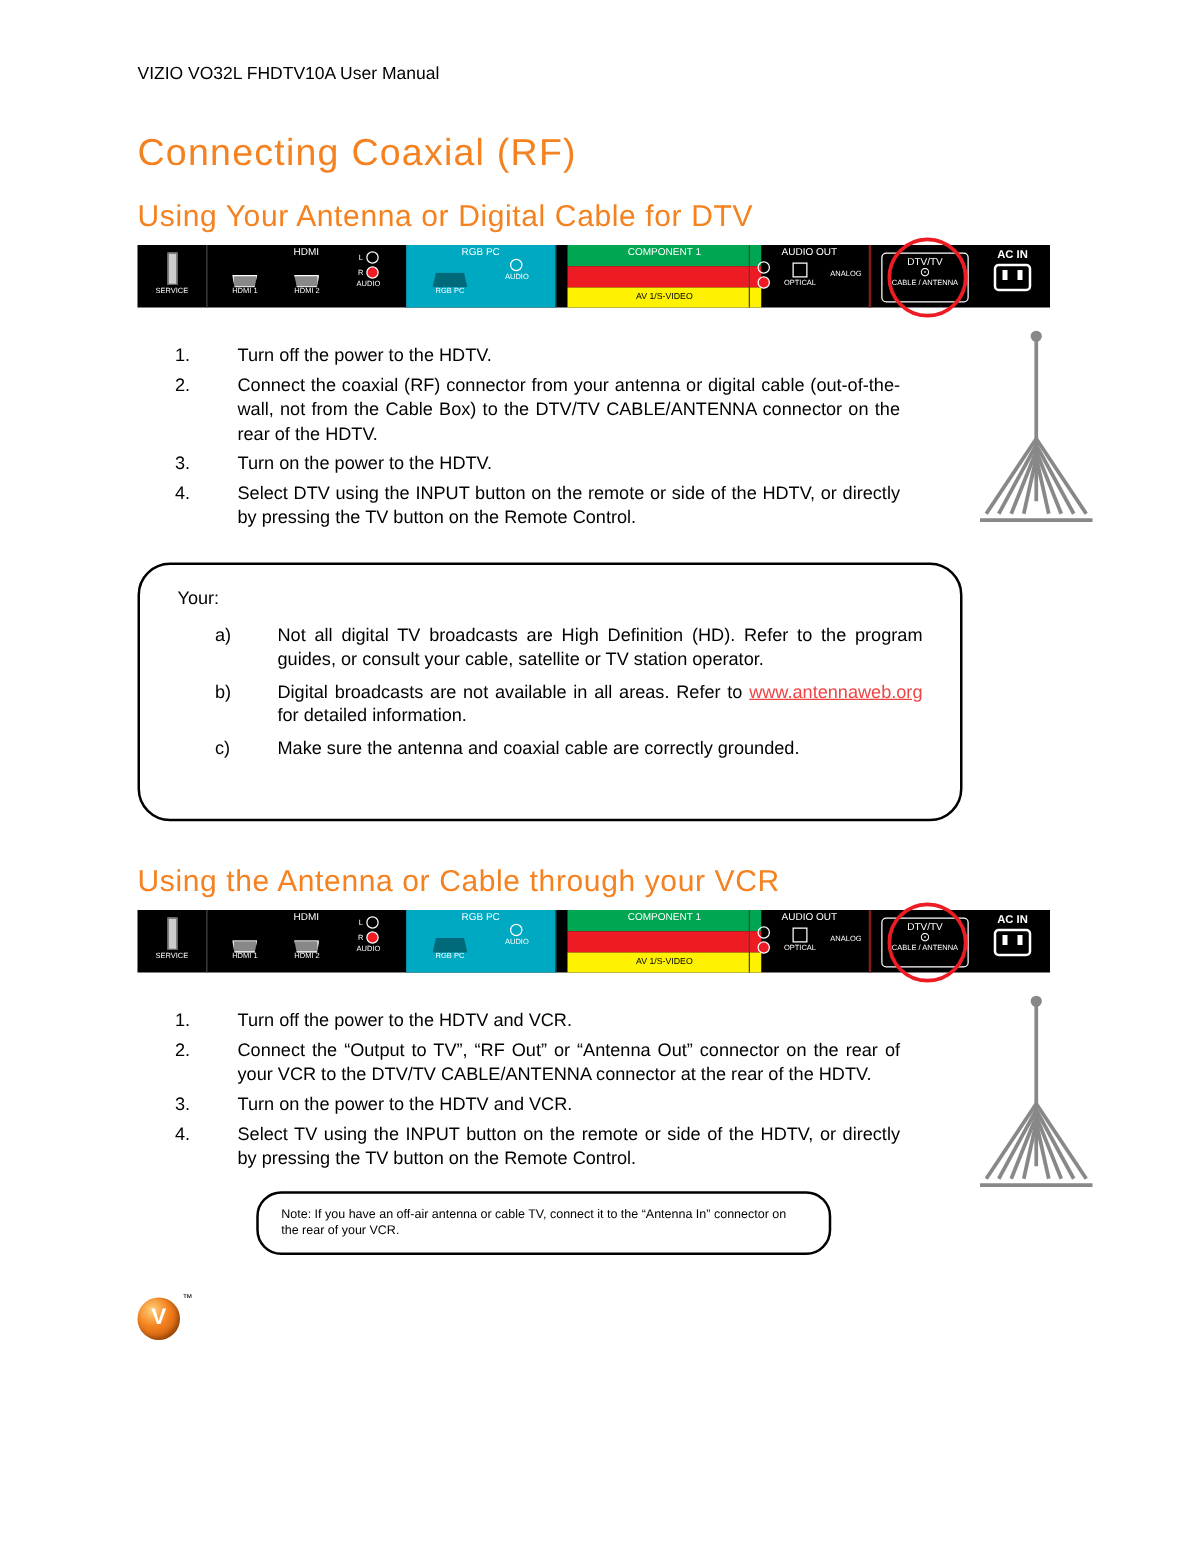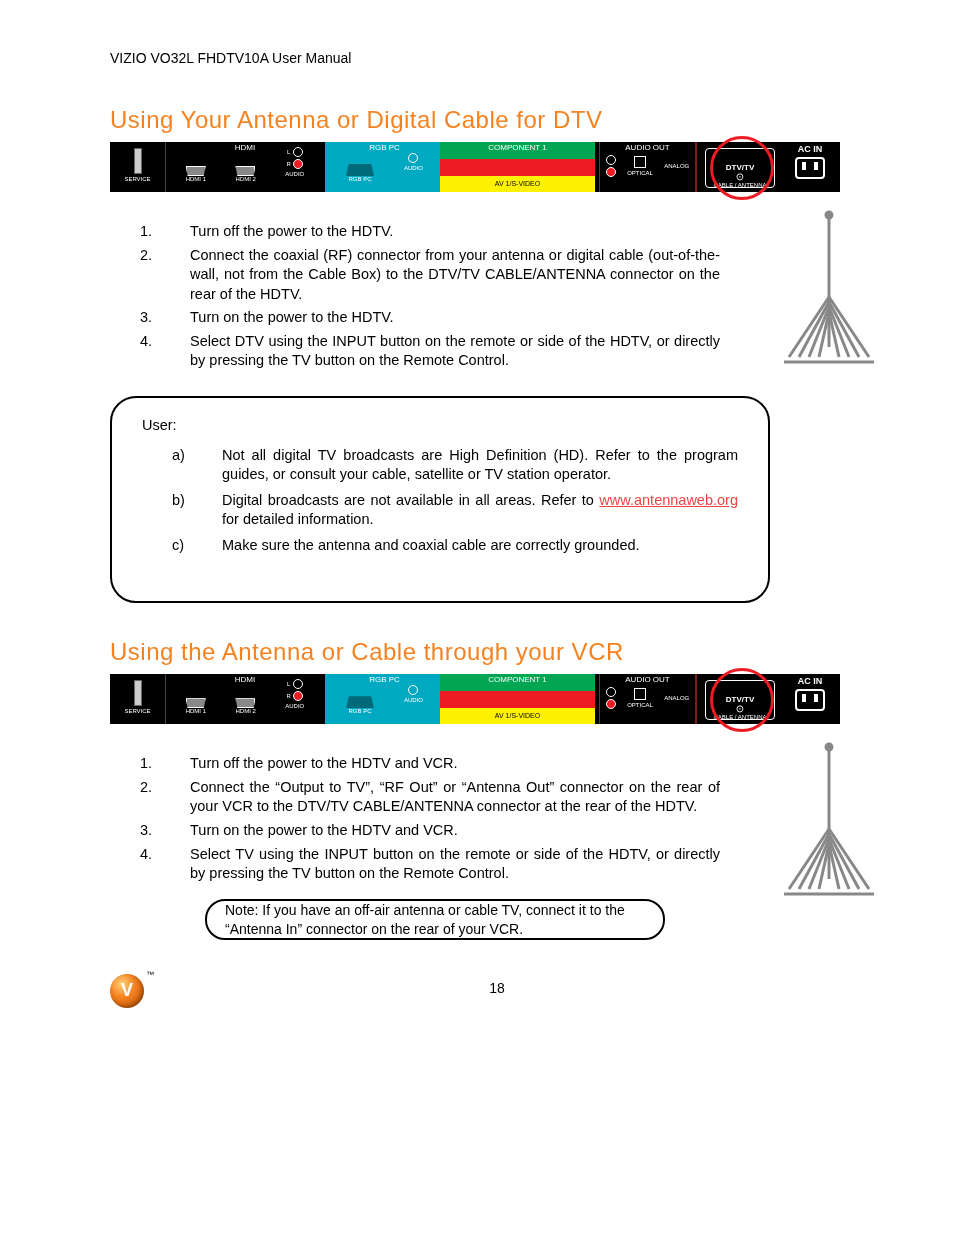--- a/index.html
+++ b/index.html
@@ -203,6 +203,7 @@
 
   <div class="header">VIZIO VO32L FHDTV10A User Manual</div>
 
+  <h1 class="title">Connecting Coaxial (RF)</h1>
 
   <h2 class="subtitle">Using Your Antenna or Digital Cable for DTV</h2>
 

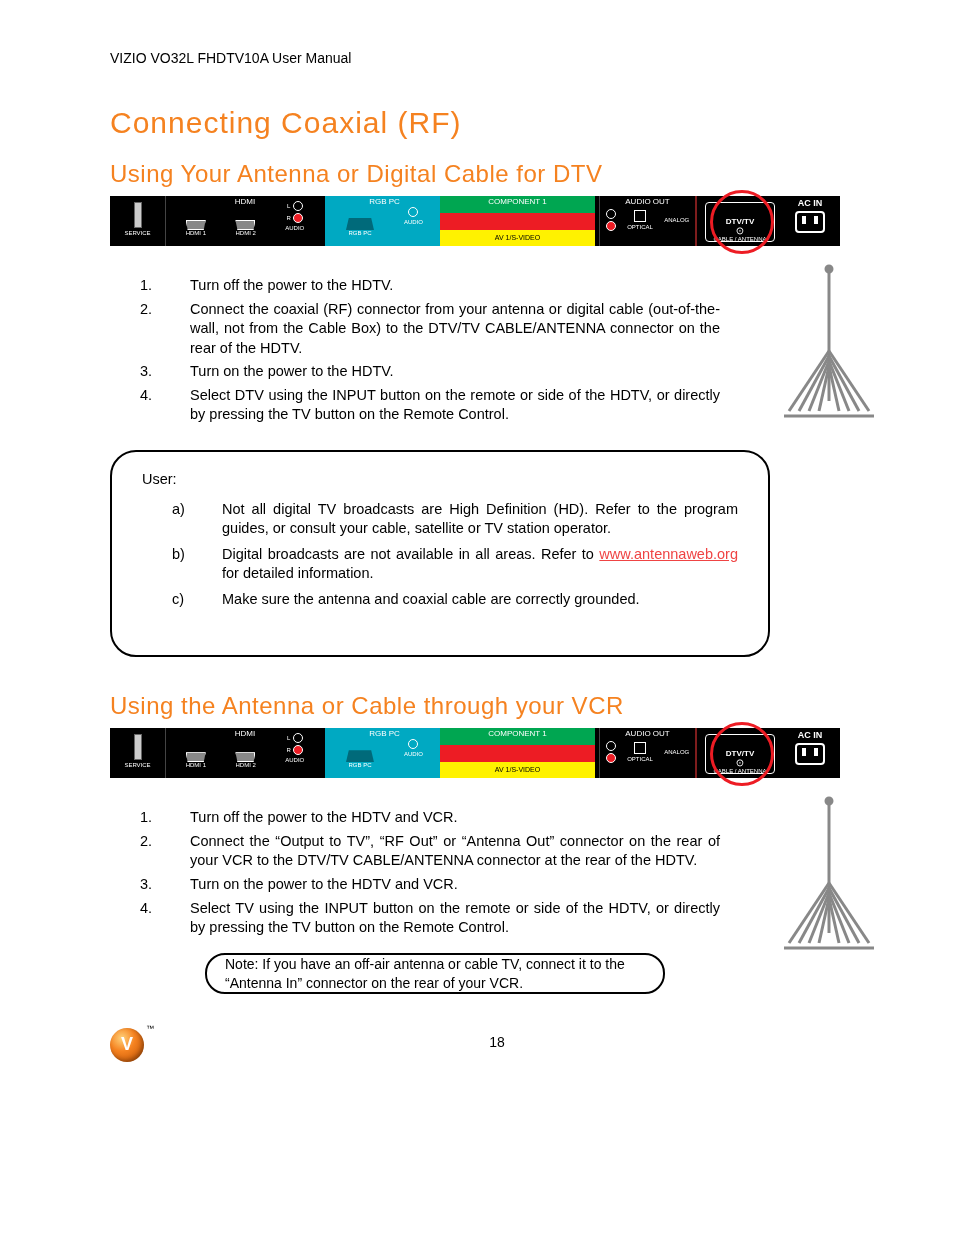--- a/index.html
+++ b/index.html
@@ -76,7 +76,7 @@
     width: 28px; height: 12px; background: #006a7a; margin: 12px auto 0 auto; clip-path: polygon(10% 0,90% 0,100% 100%,0 100%);
   }
   .port-bar .component {
-    position: absolute; left: 330px; top: 0; bottom: 0; width: 155px;
+    position: absolute; left: 344px; top: 0; bottom: 0; width: 155px;
   }
   .port-bar .component .green { position:absolute; top:0; left:0; right:0; height:17px; background:#00a651; }
   .port-bar .component .red   { position:absolute; top:17px; left:0; right:0; height:17px; background:#ed1c24; }

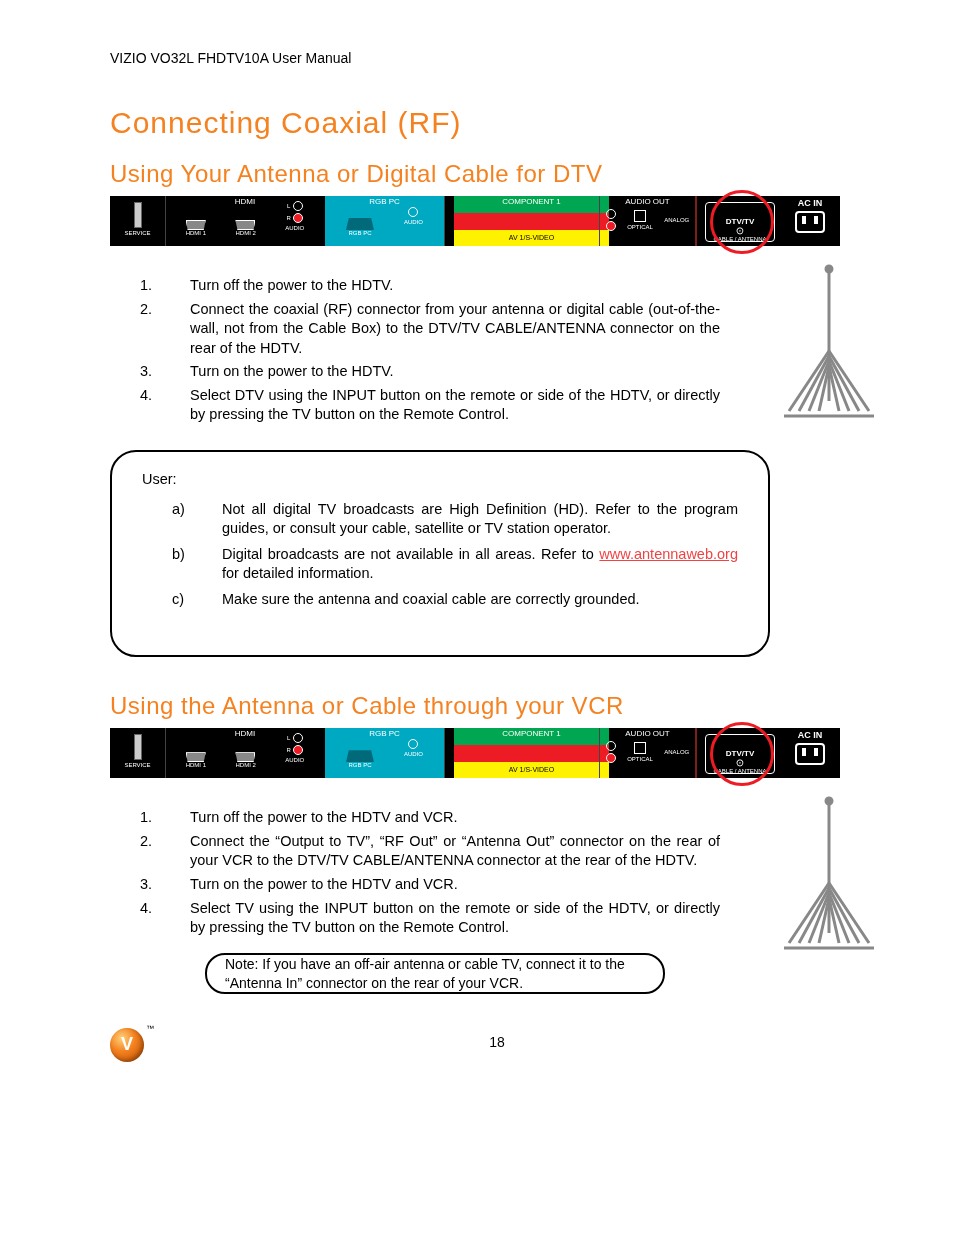--- a/index.html
+++ b/index.html
@@ -88,7 +88,7 @@
     position: absolute; left: 595px; top: 6px; width: 68px; height: 38px;
     background:#000; border:1px solid #fff; border-radius:4px; text-align:center;
   }
-  .port-bar .dtv-box .lab1 { font-size:8px; font-weight:bold; margin-top:14px;}
+  .port-bar .dtv-box .lab1 { font-size:8px; font-weight:normal; margin-top:2px;}
   .port-bar .dtv-box .hole { font-size:10px; line-height:10px; }
   .port-bar .dtv-box .lab2 { font-size:6px; }
   .port-bar .red-circle {

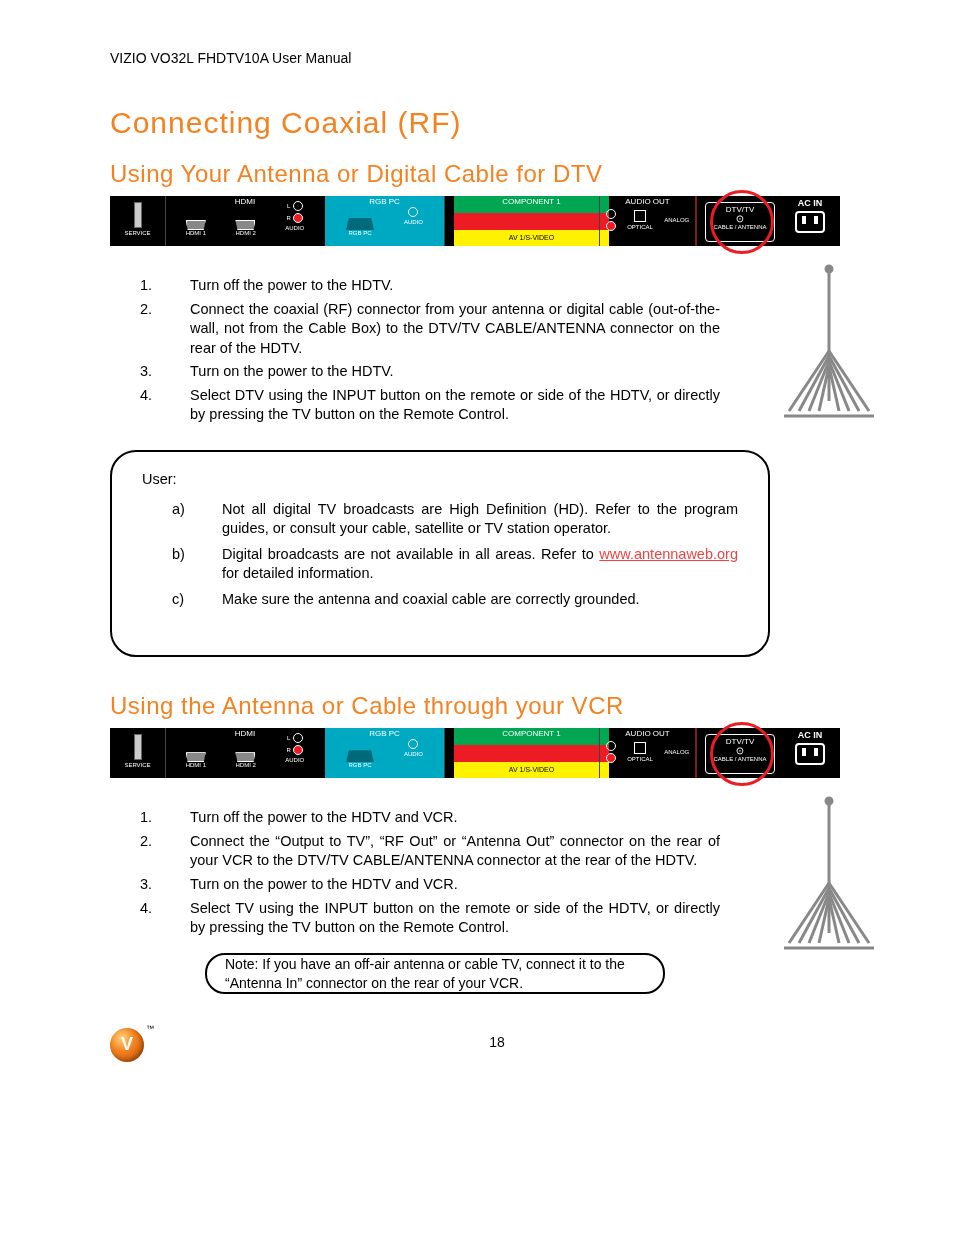--- a/index.html
+++ b/index.html
@@ -317,7 +317,7 @@
   </div>
 
   <div class="note-panel">
-    <div class="note-label">User:</div>
+    <div class="note-label">Your:</div>
     <ol>
       <li>
           <span class="ltr">a)</span>

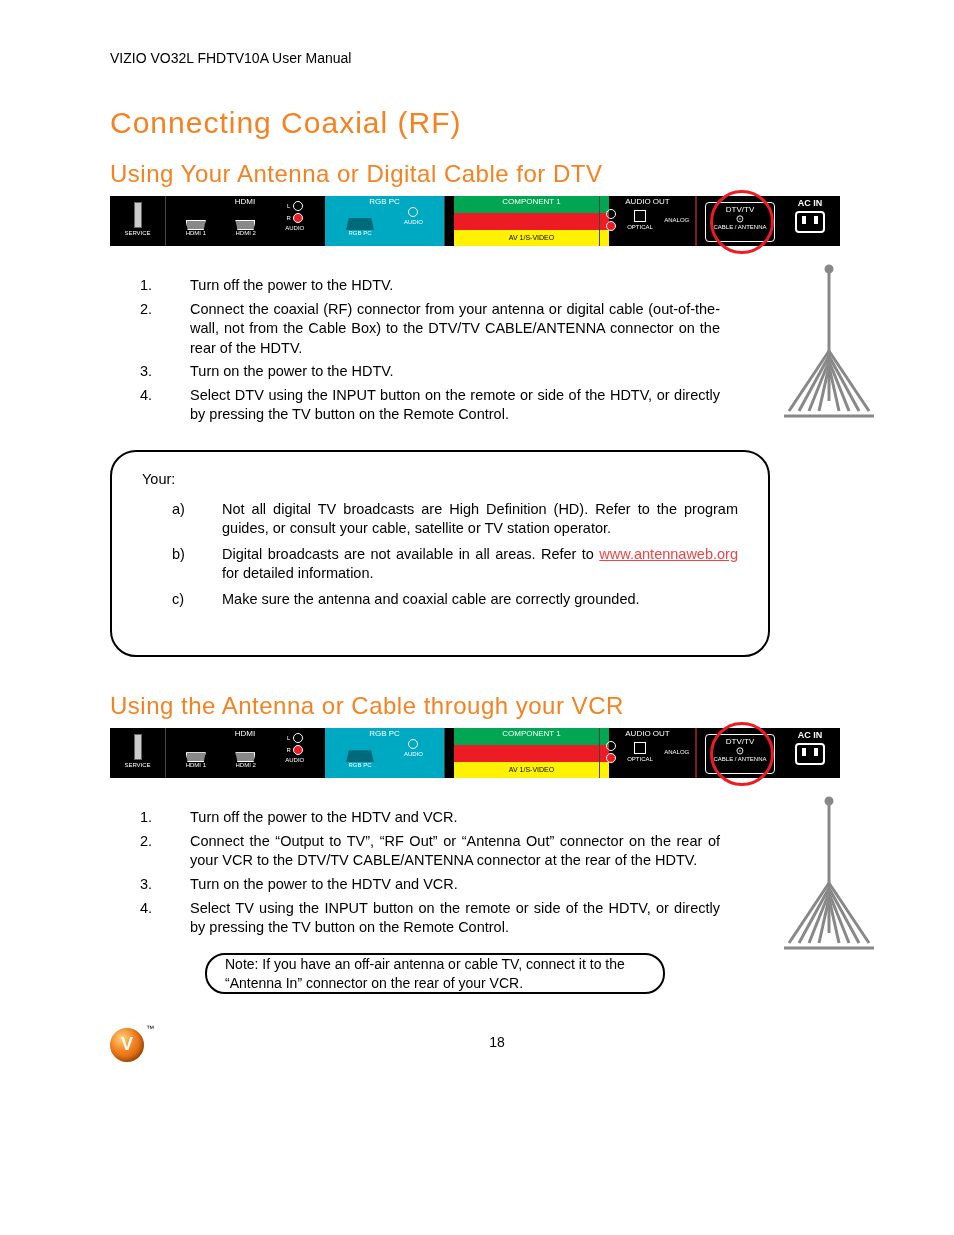--- a/index.html
+++ b/index.html
@@ -168,10 +168,10 @@
   .small-note {
     border: 2px solid #000;
     border-radius: 20px;
-    padding: 0 18px;
+    padding: 10px 18px;
     width: 420px;
     margin: 15px 0 0 95px;
-    font-size: 14px;
+    font-size: 10px;
     line-height:1.35;
   }
 

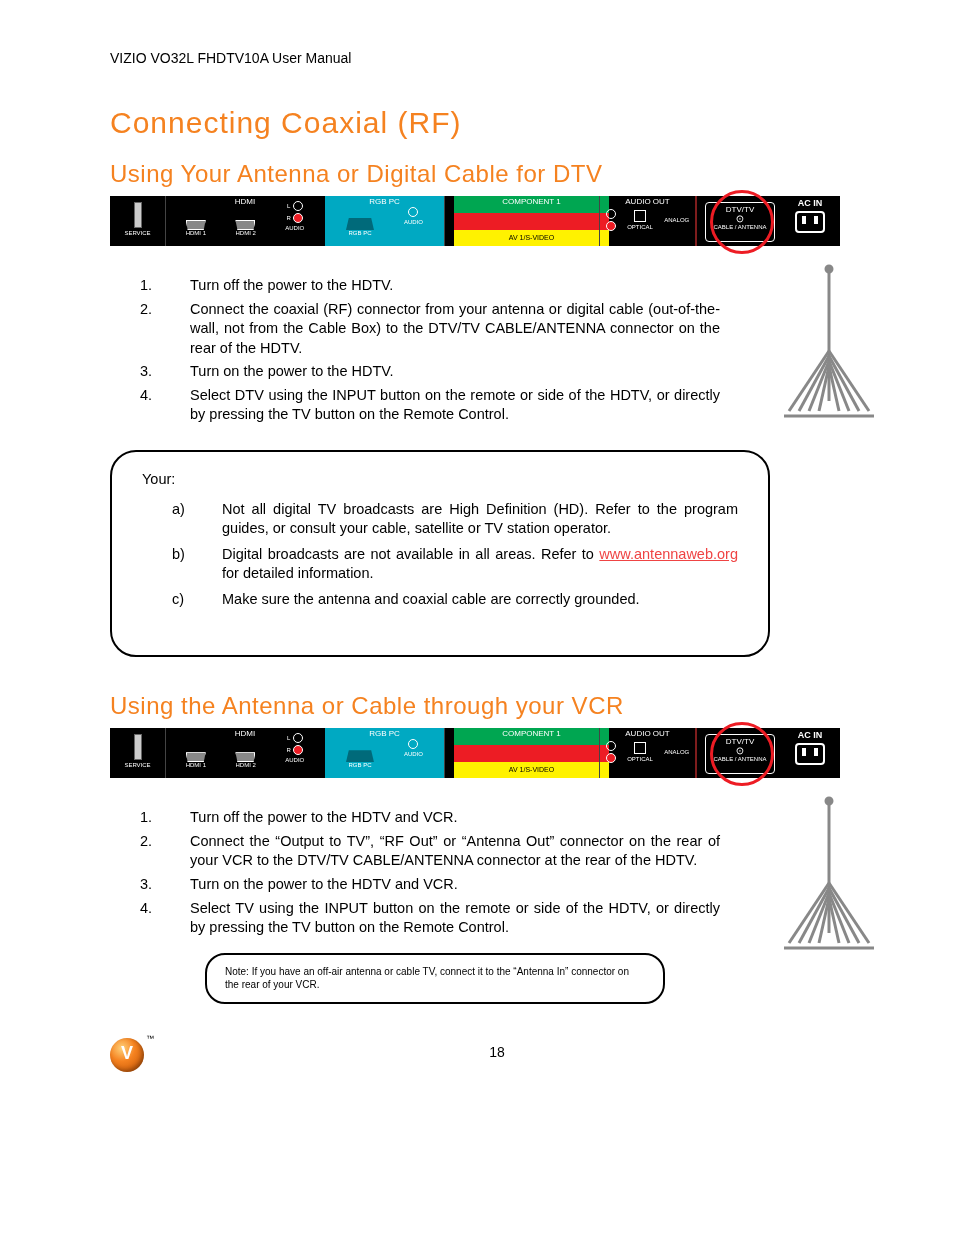--- a/index.html
+++ b/index.html
@@ -452,7 +452,6 @@
         <span>V</span>
       </div>
     <span class="tm">™</span>
-    <div>18</div>
   </div>
 
 </div>

